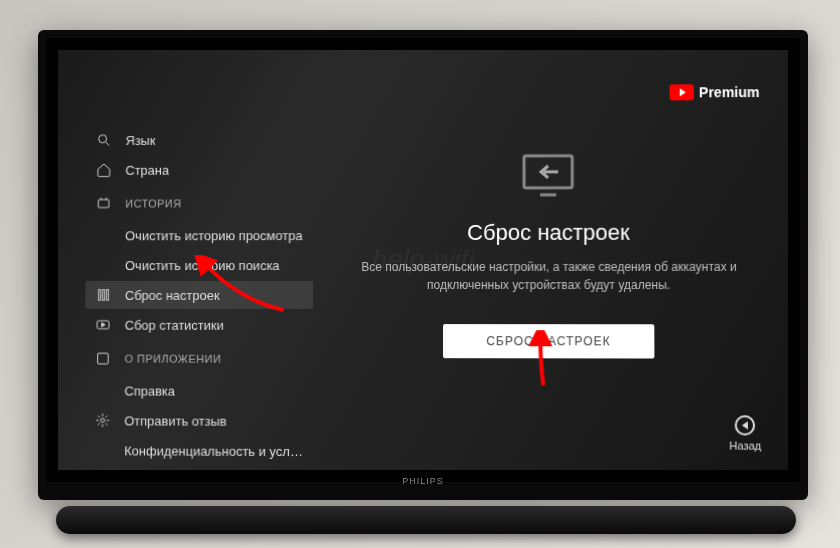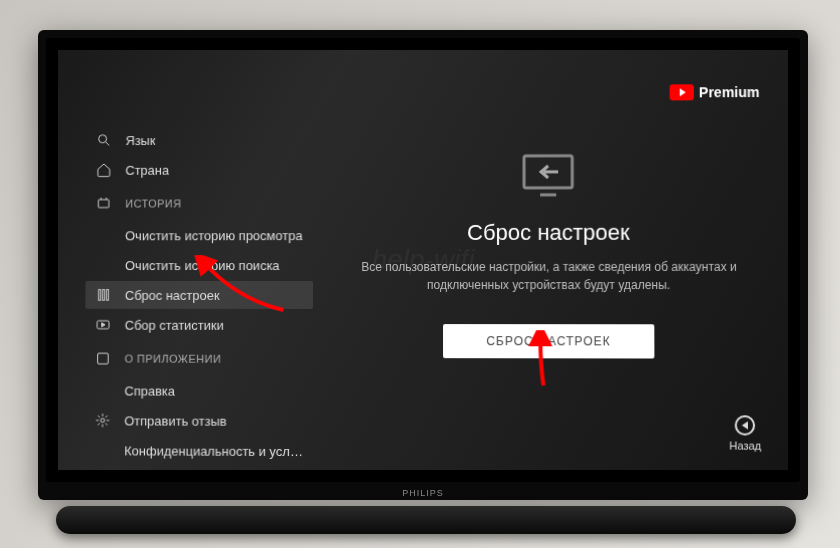--- a/index.html
+++ b/index.html
@@ -36,7 +36,7 @@
     }
     .tv-logo {
       position: absolute;
-      bottom: 2px;
+      bottom: 14px;
       left: 50%;
       transform: translateX(-50%);
       color: #888;

